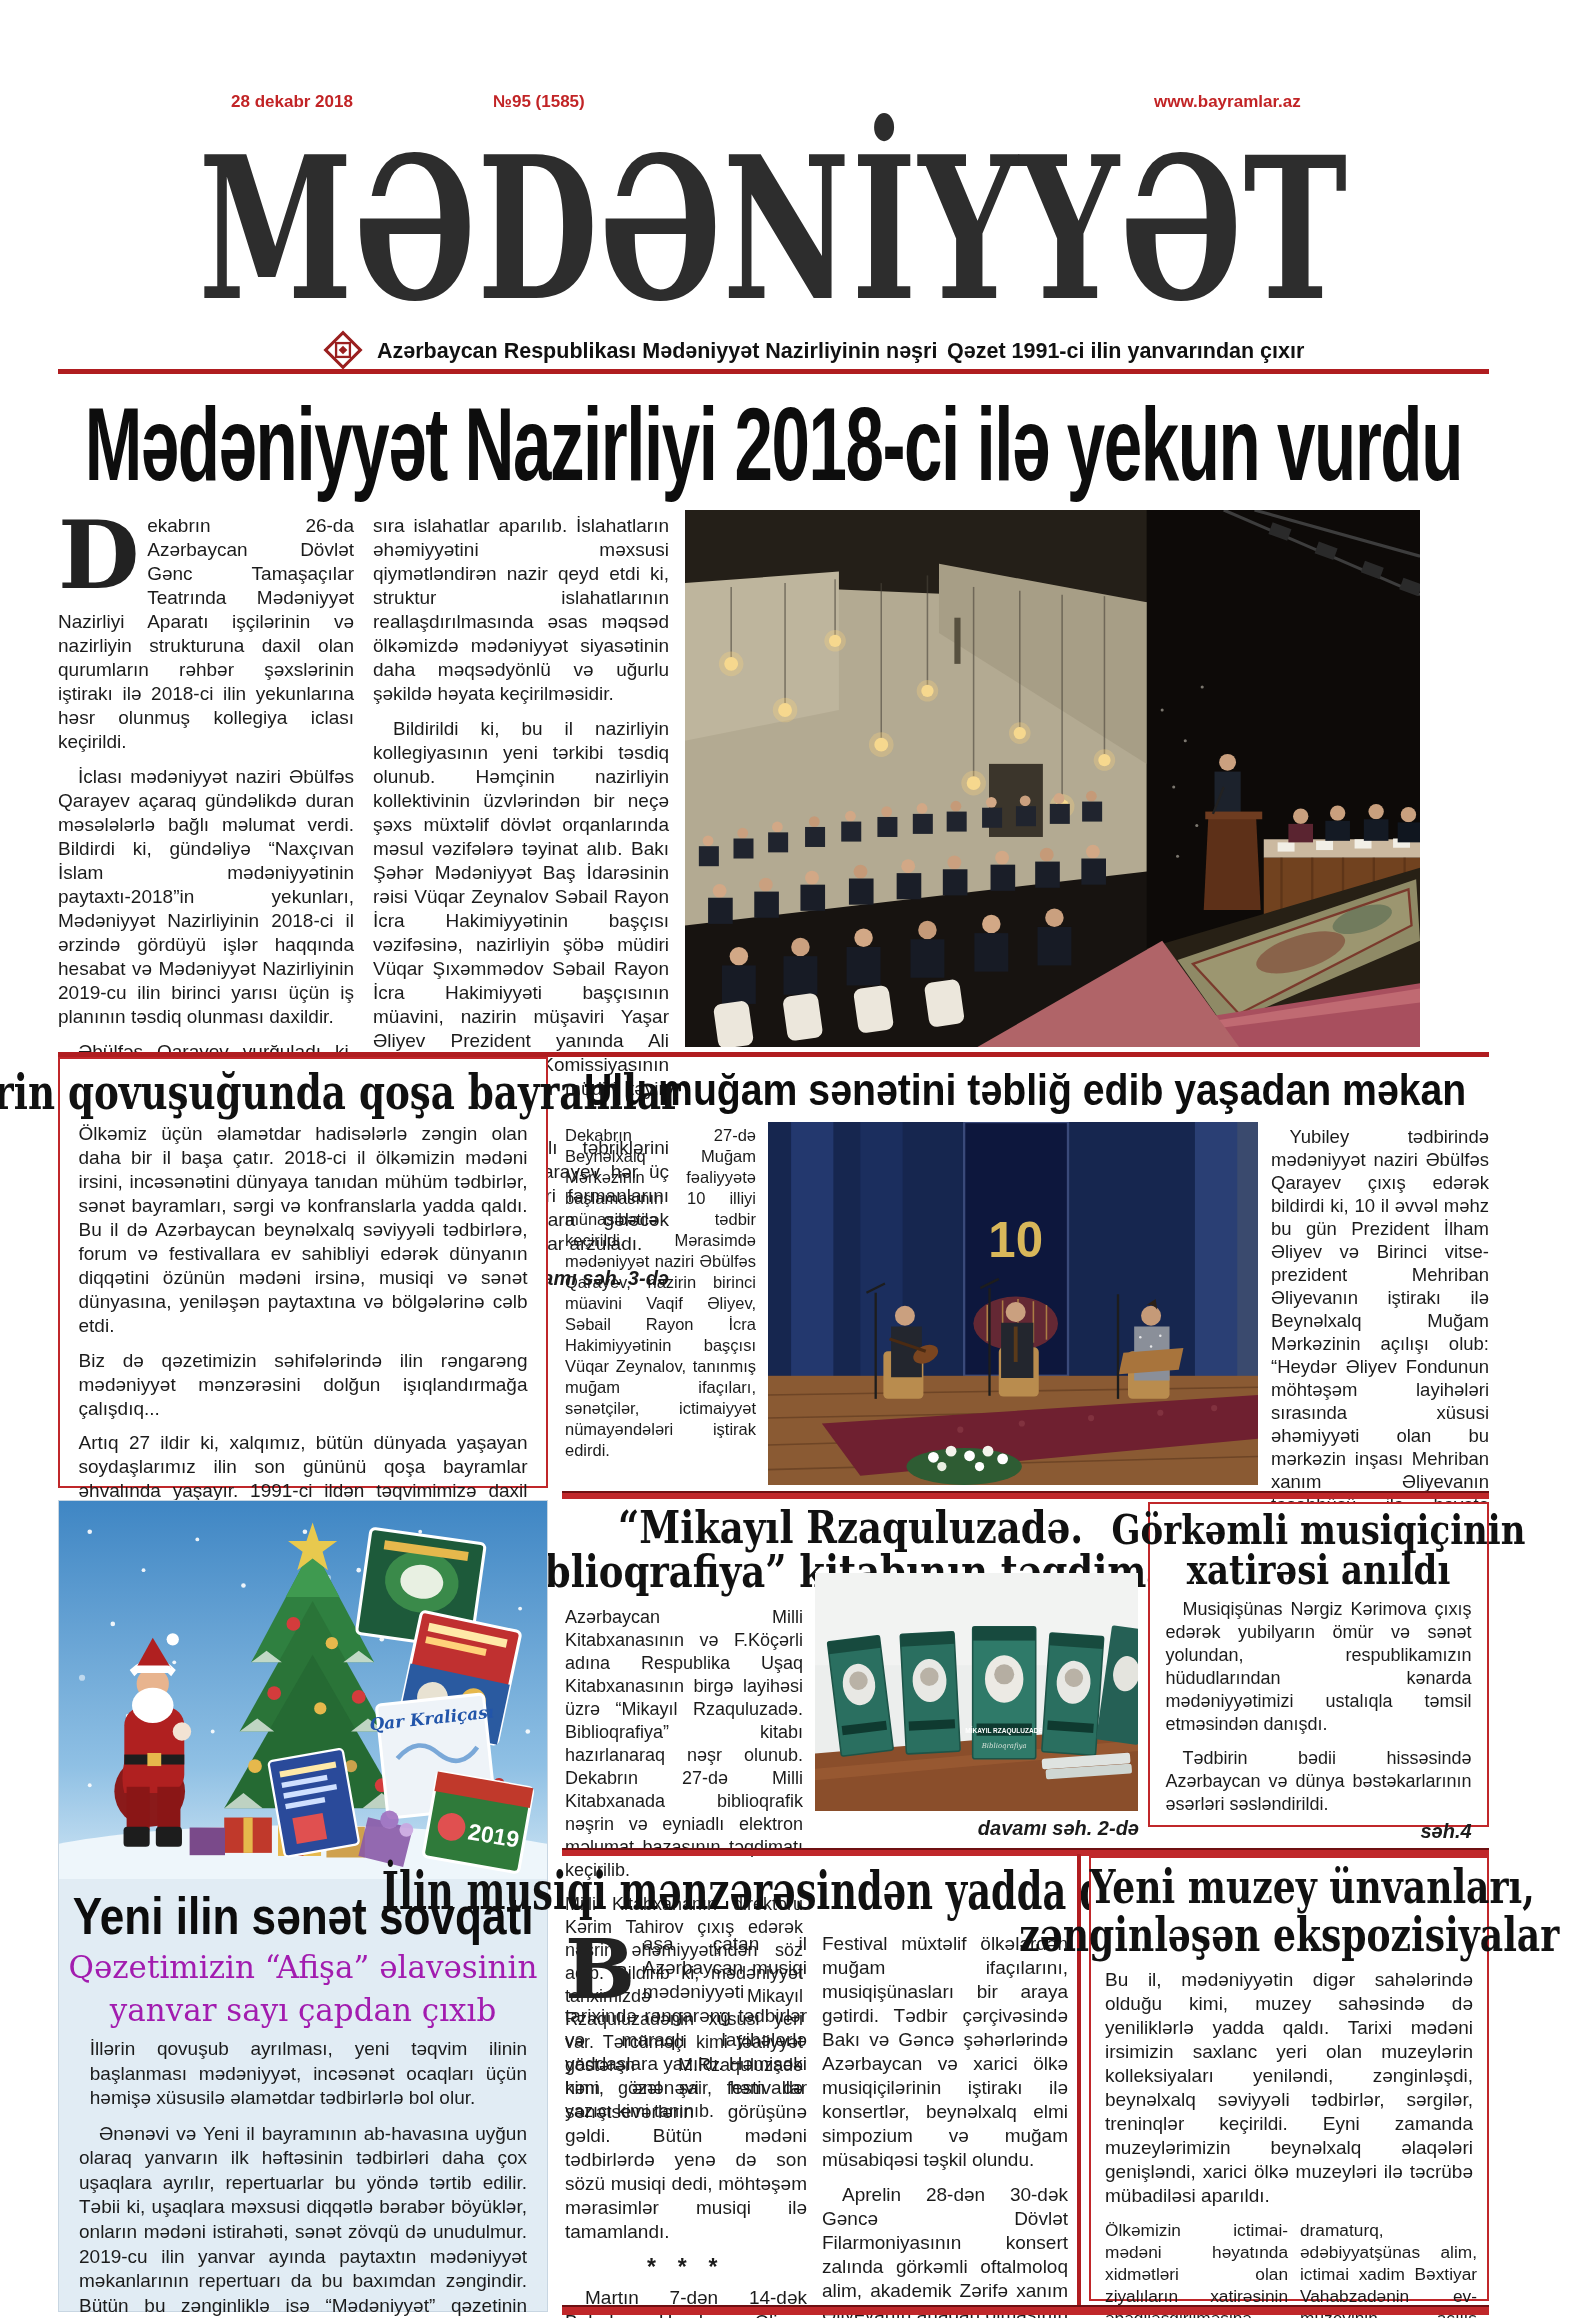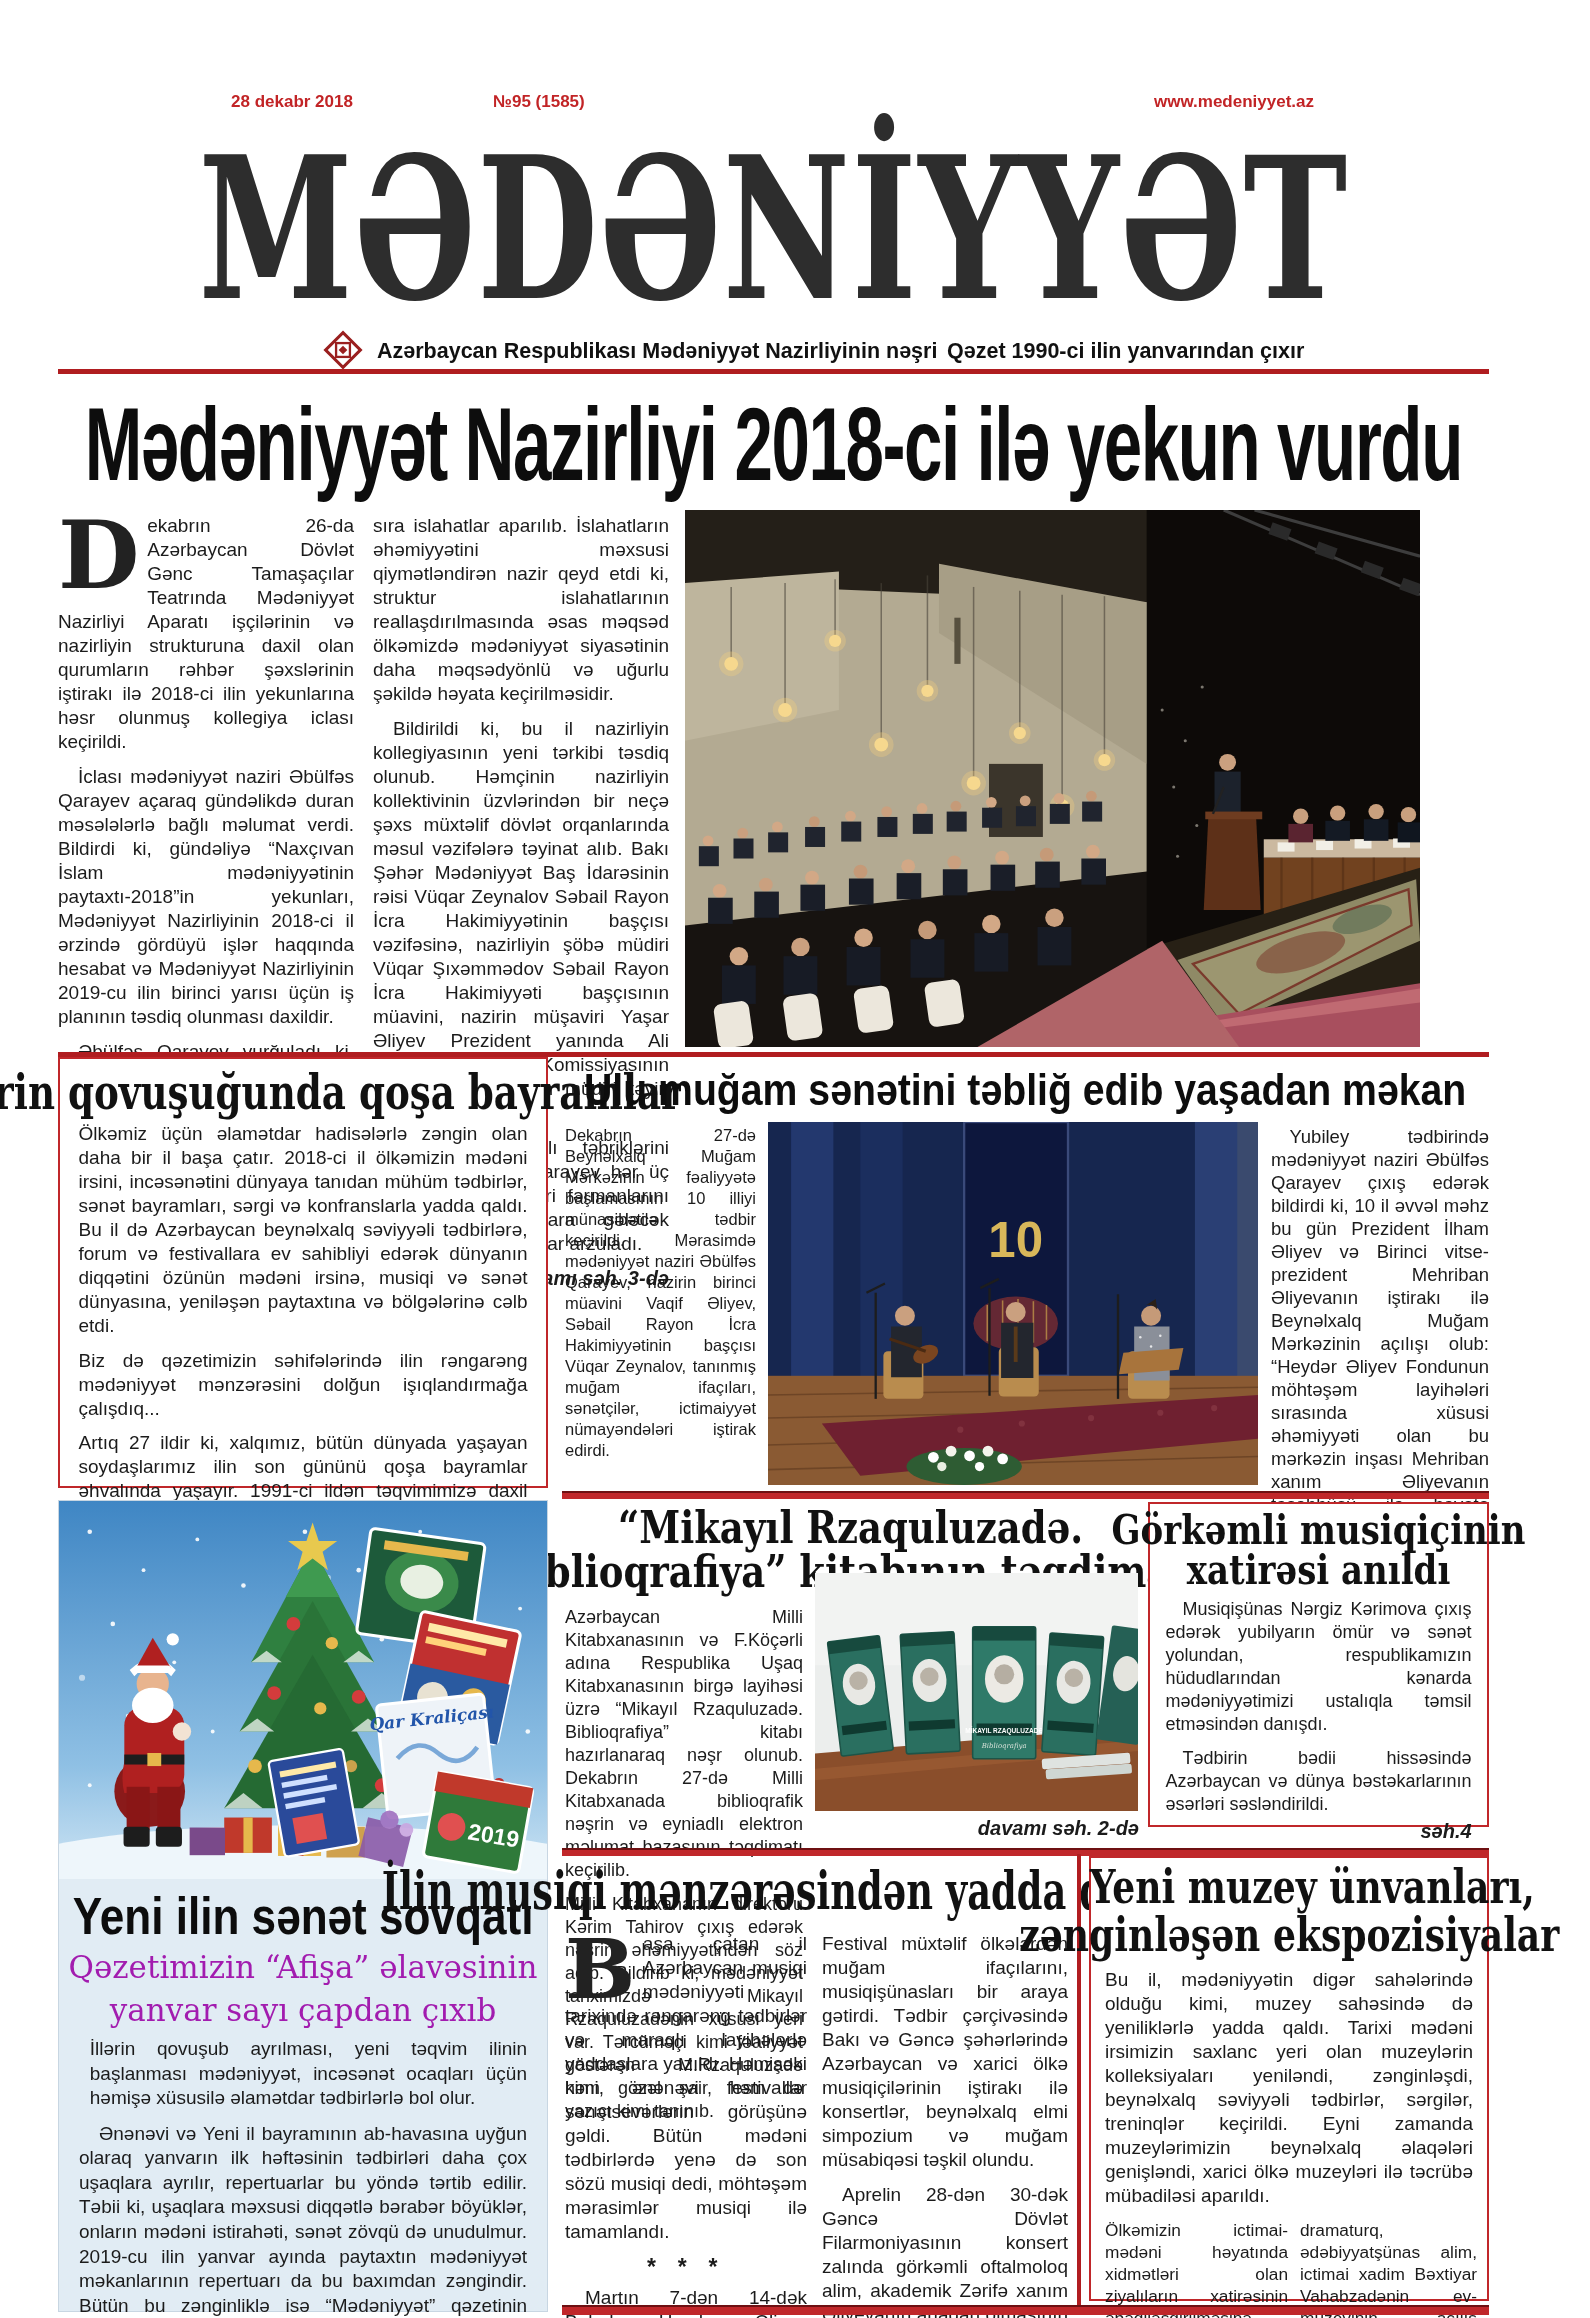--- a/index.html
+++ b/index.html
@@ -36,7 +36,7 @@
   <div style="position:relative;height:46px;">
     <span class="datebar abs" style="left:173px;top:0;">28 dekabr 2018</span>
     <span class="datebar abs" style="left:435px;top:0;">№95 (1585)</span>
-    <span class="datebar abs" style="left:1096px;top:0;">www.medeniyyet.az</span>
+    <span class="datebar abs" style="left:1096px;top:0;">www.bayramlar.az</span>
   </div>
   <div class="hwrap" style="height:181px;">
     <span class="hscale mast-title">MƏDƏNİYYƏT</span>

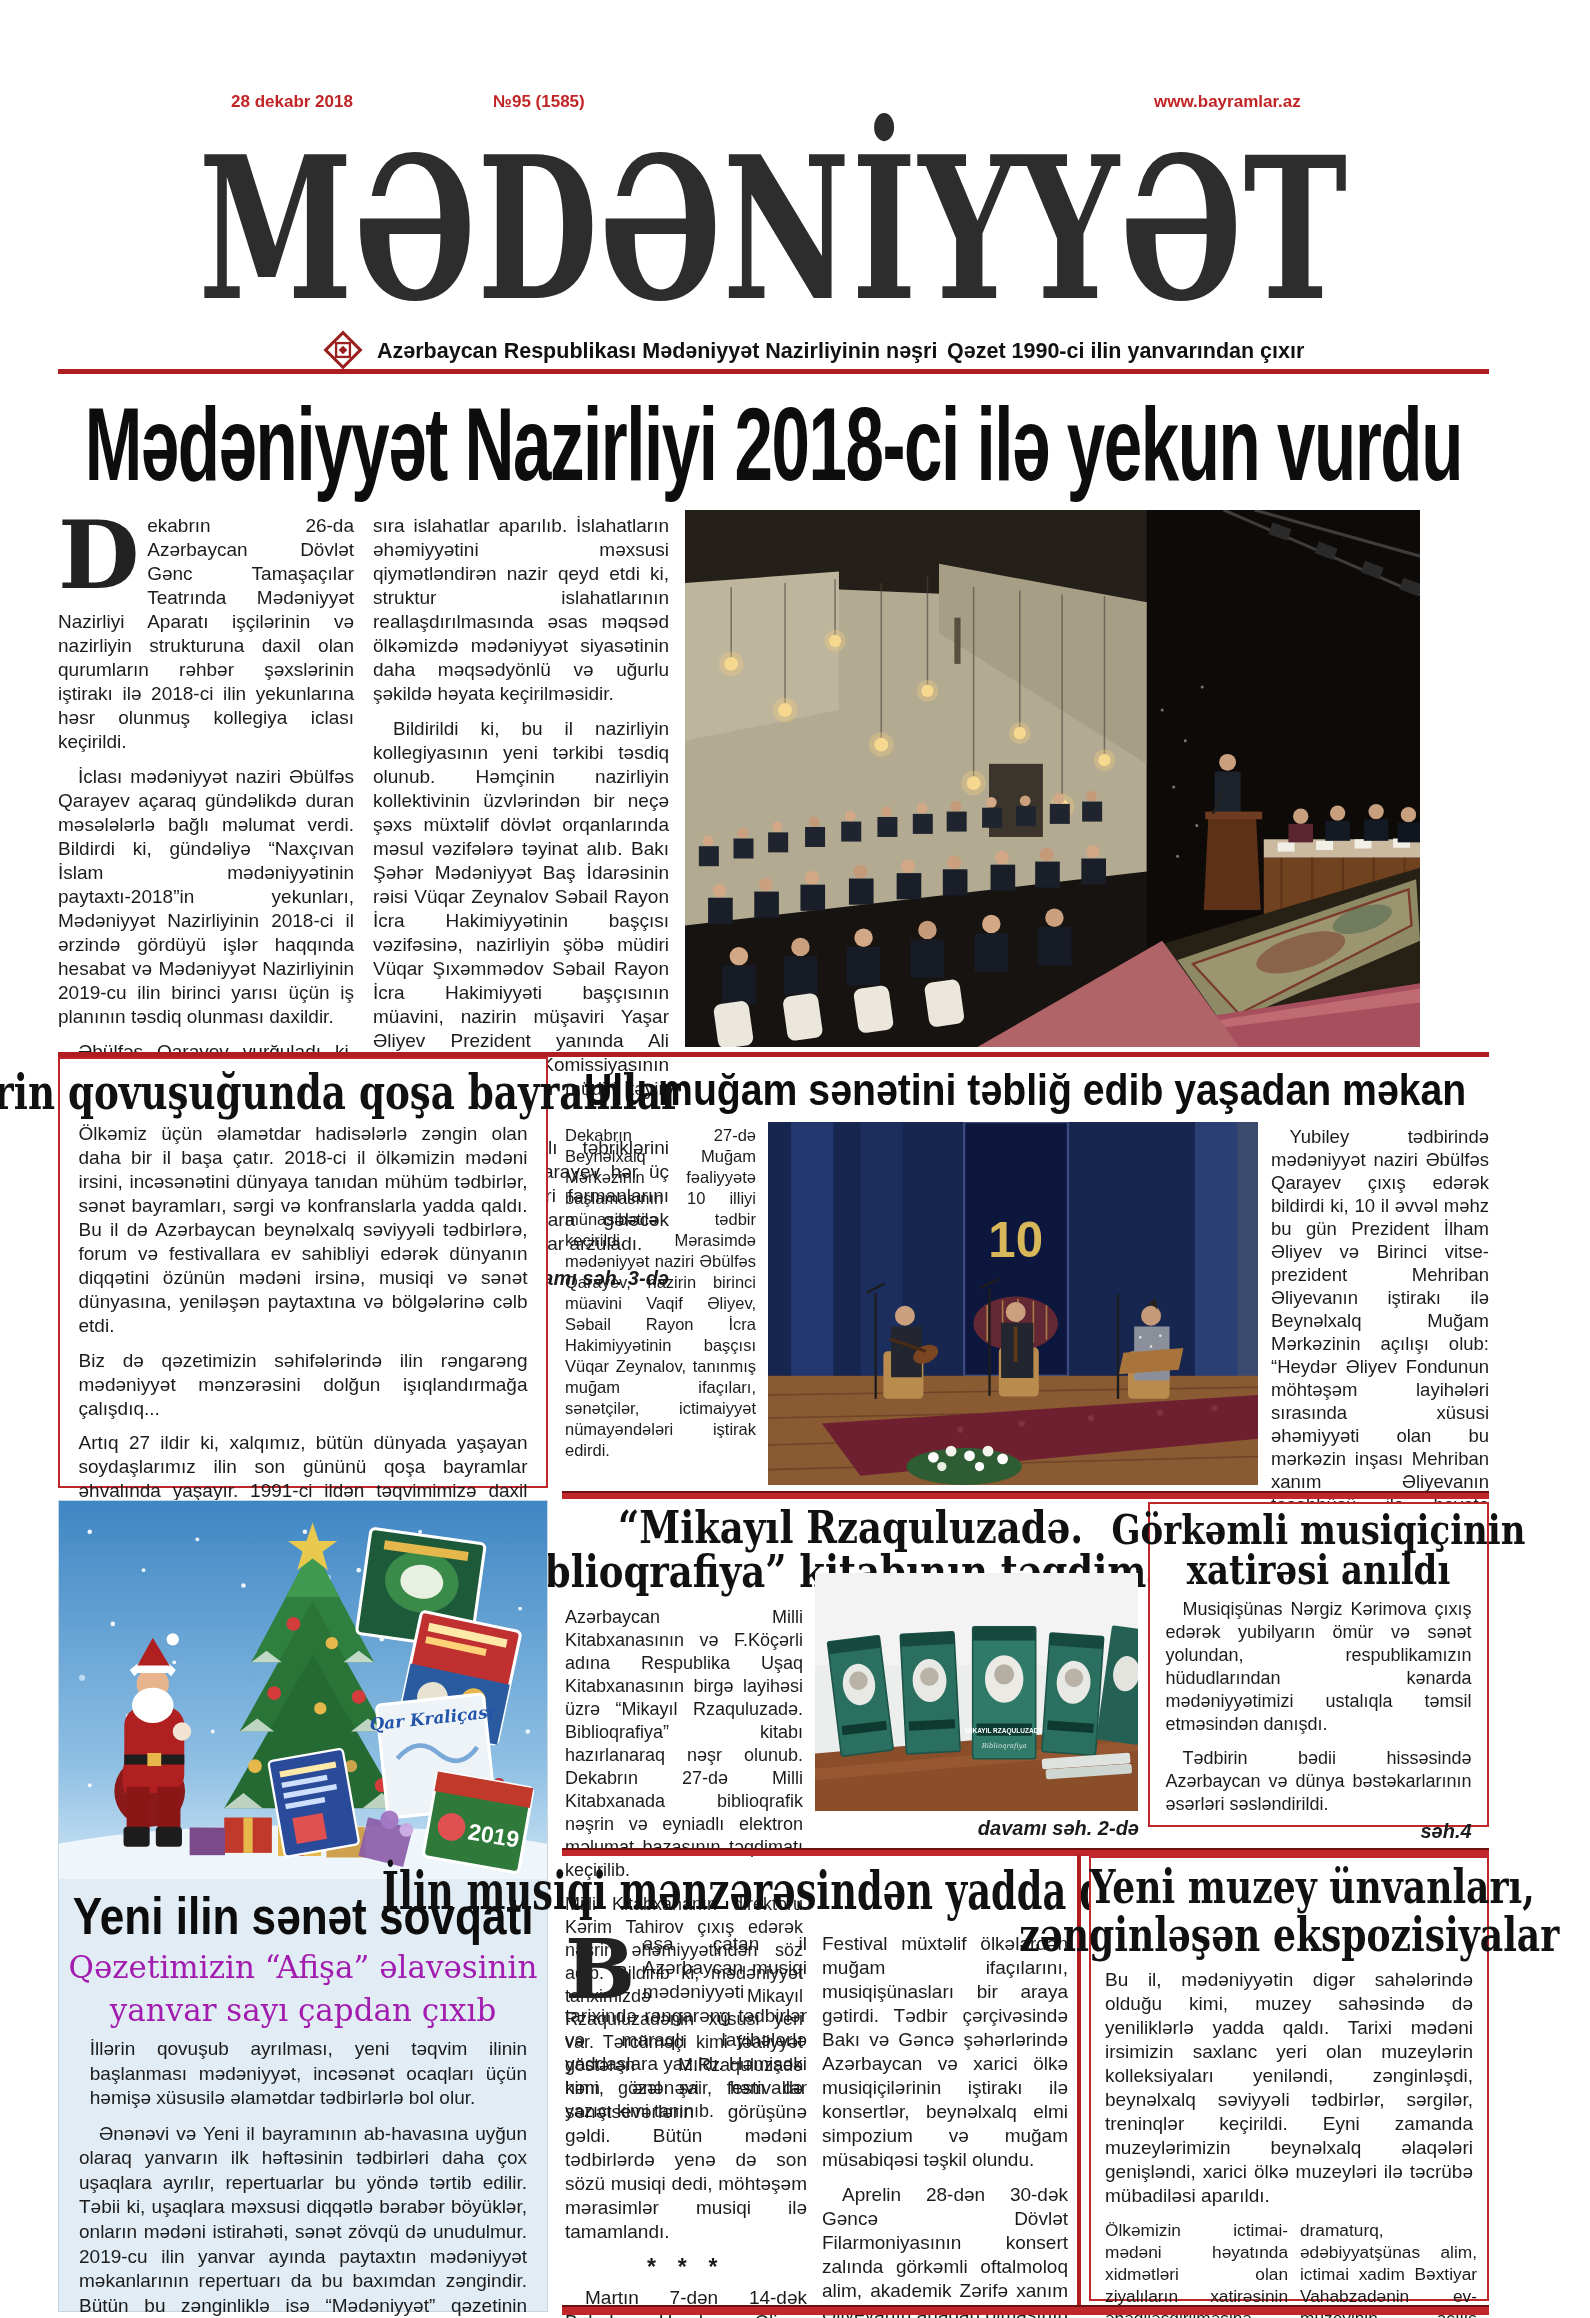--- a/index.html
+++ b/index.html
@@ -50,7 +50,7 @@
       </svg>
     </span>
     <span class="pubrow abs" style="left:319px;top:9.2px;">Azərbaycan Respublikası Mədəniyyət Nazirliyinin nəşri</span>
-    <span class="pubrow abs" style="left:889px;top:9.2px;">Qəzet 1990-ci ilin yanvarından çıxır</span>
+    <span class="pubrow abs" style="left:889px;top:9.2px;">Qəzet 1991-ci ilin yanvarından çıxır</span>
   </div>
 </div>
 

